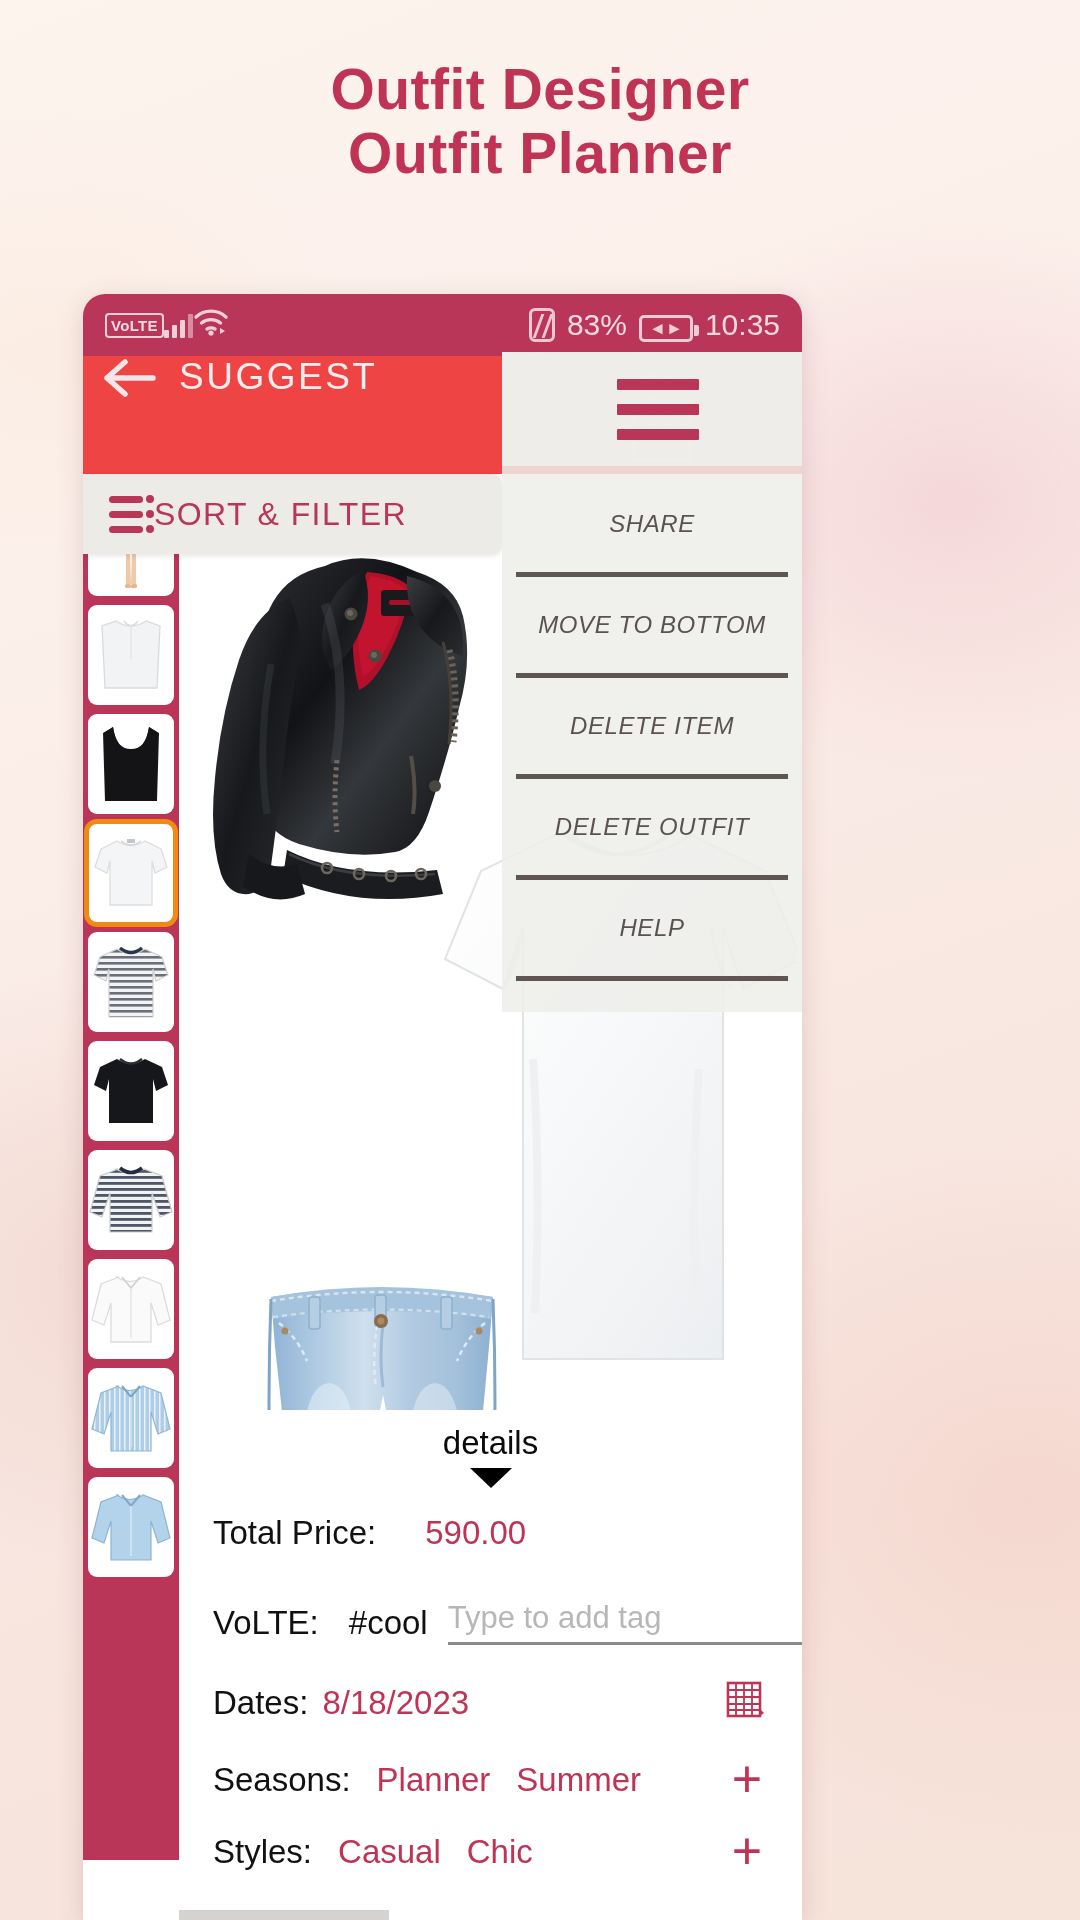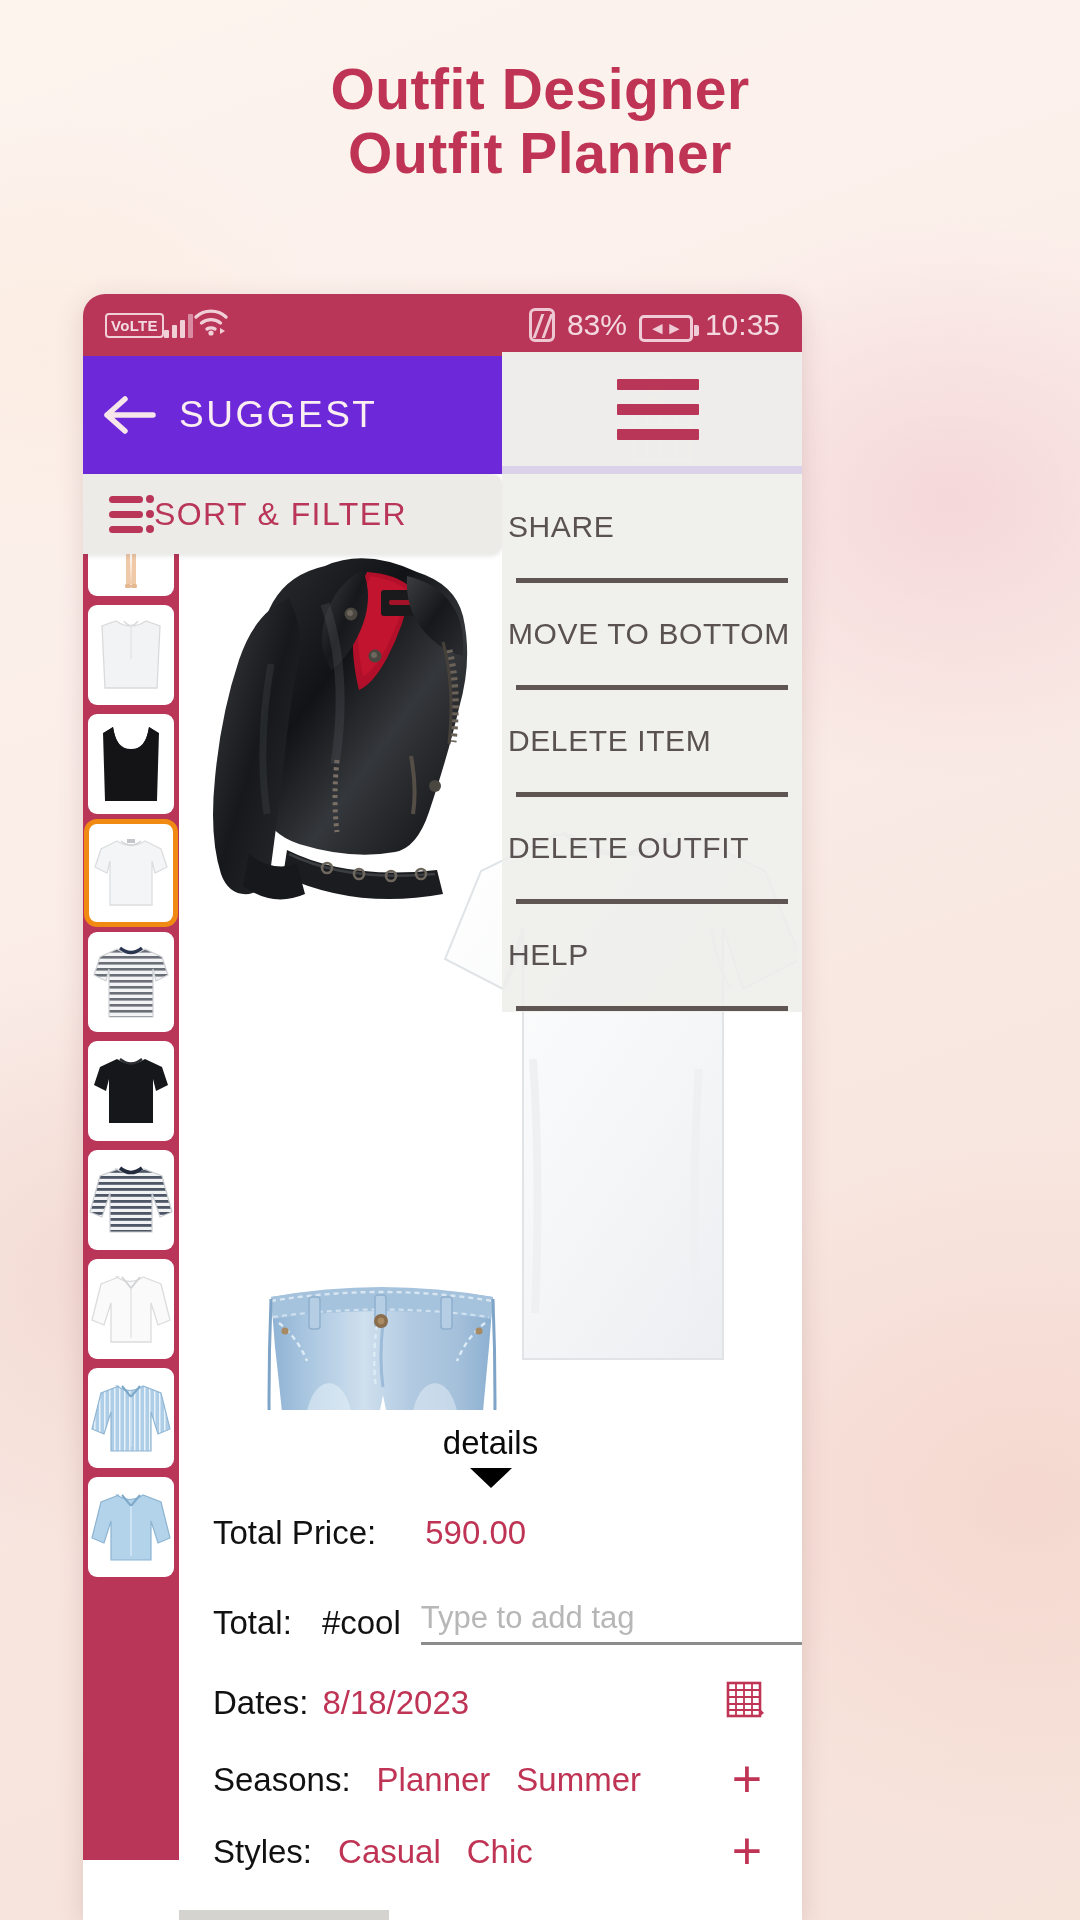--- a/index.html
+++ b/index.html
@@ -75,8 +75,8 @@
 
   
   #appbar {
-    height:118px; background:#6d28d9;
-    display:flex; align-items:center; position:relative;
+    height:118px; background:#ef4444;
+    display:flex; align-items:flex-start; position:relative;
   }
   #back-arrow { width:96px; display:flex; align-items:center; justify-content:center; }
   #appbar h1 {

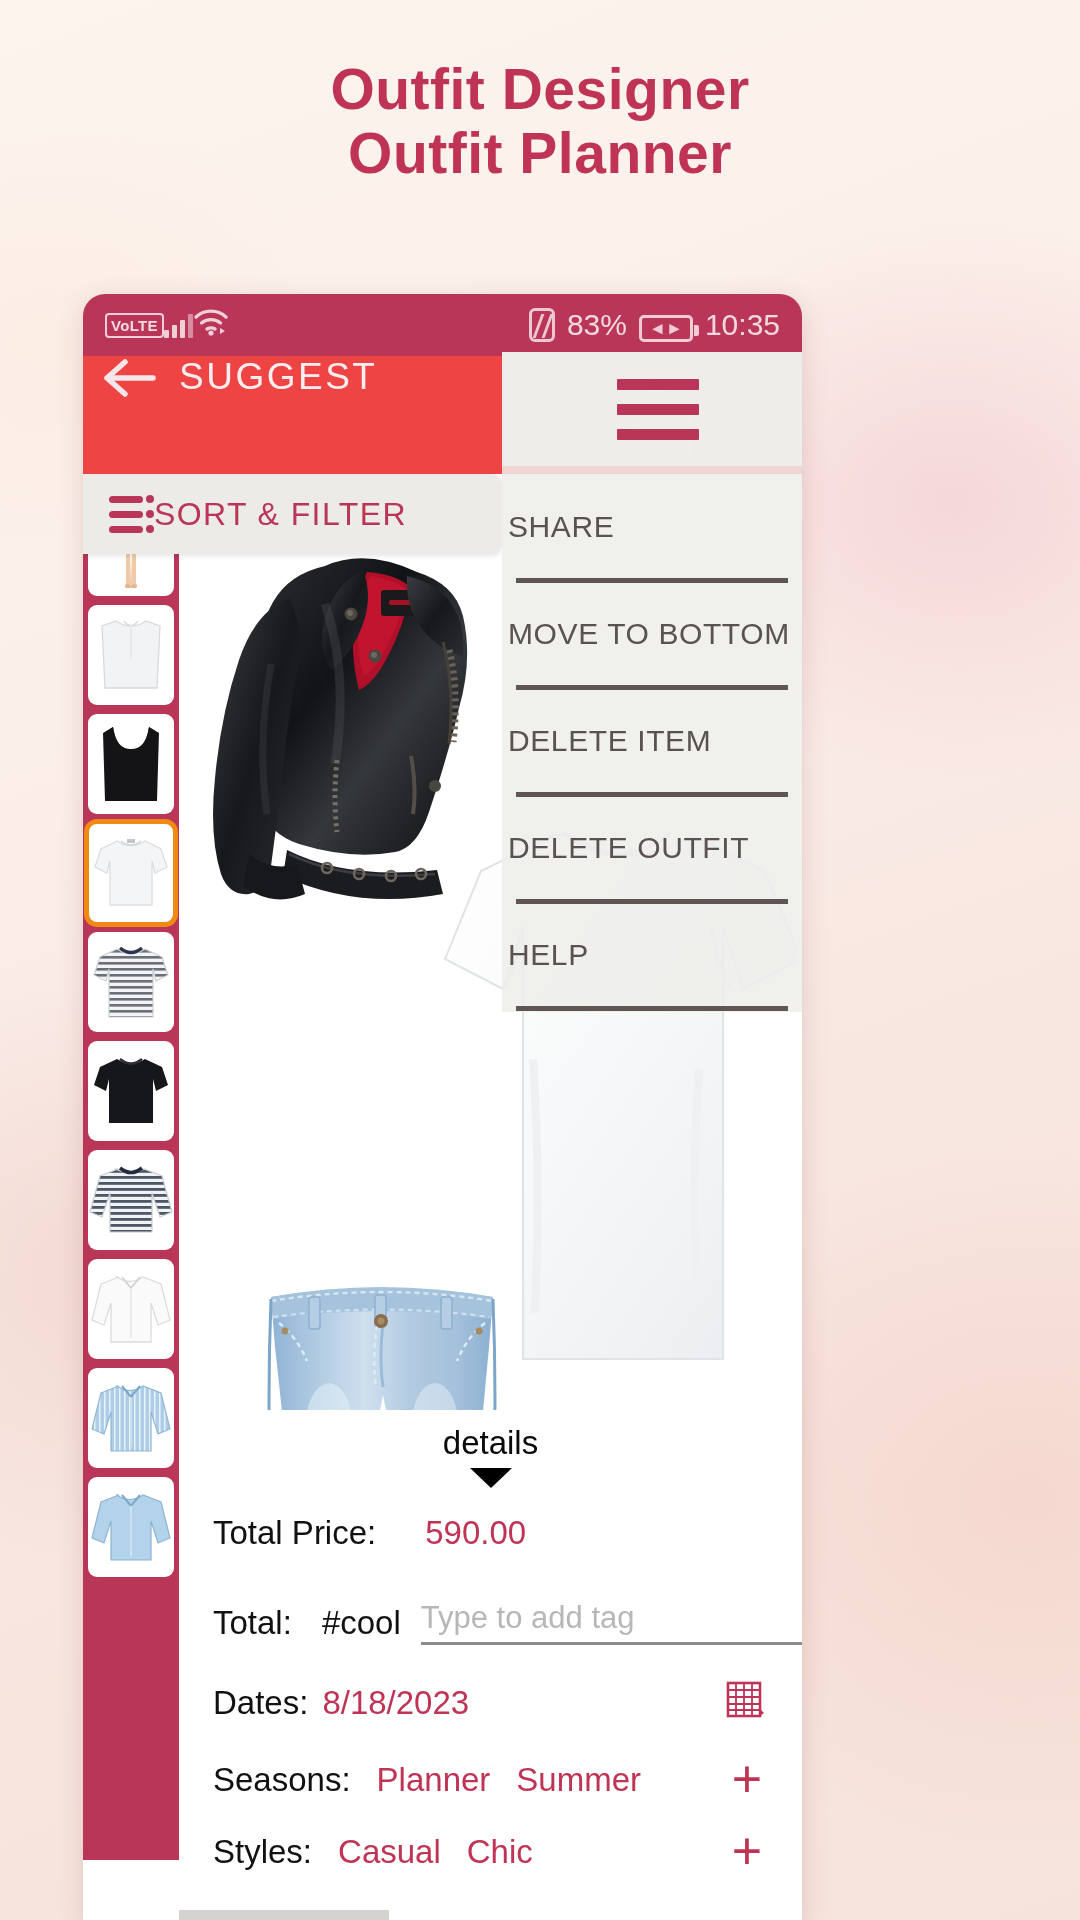--- a/index.html
+++ b/index.html
@@ -101,9 +101,10 @@
   #hamburger span { display:block; width:82px; height:11px; background:#b93659; border-radius:1px; }
   #menu-list { padding-top:10px; }
   .menu-item {
-    color:#5a5250;
-    font-size:30px; letter-spacing:.6px;
+    text-align:center; color:#5a5250;
+    font-size:24px; letter-spacing:.6px;
     padding:34px 6px 34px;
+    font-style:italic;
   }
   .menu-sep { height:5px; background:#5f5553; margin:0 14px; }
 

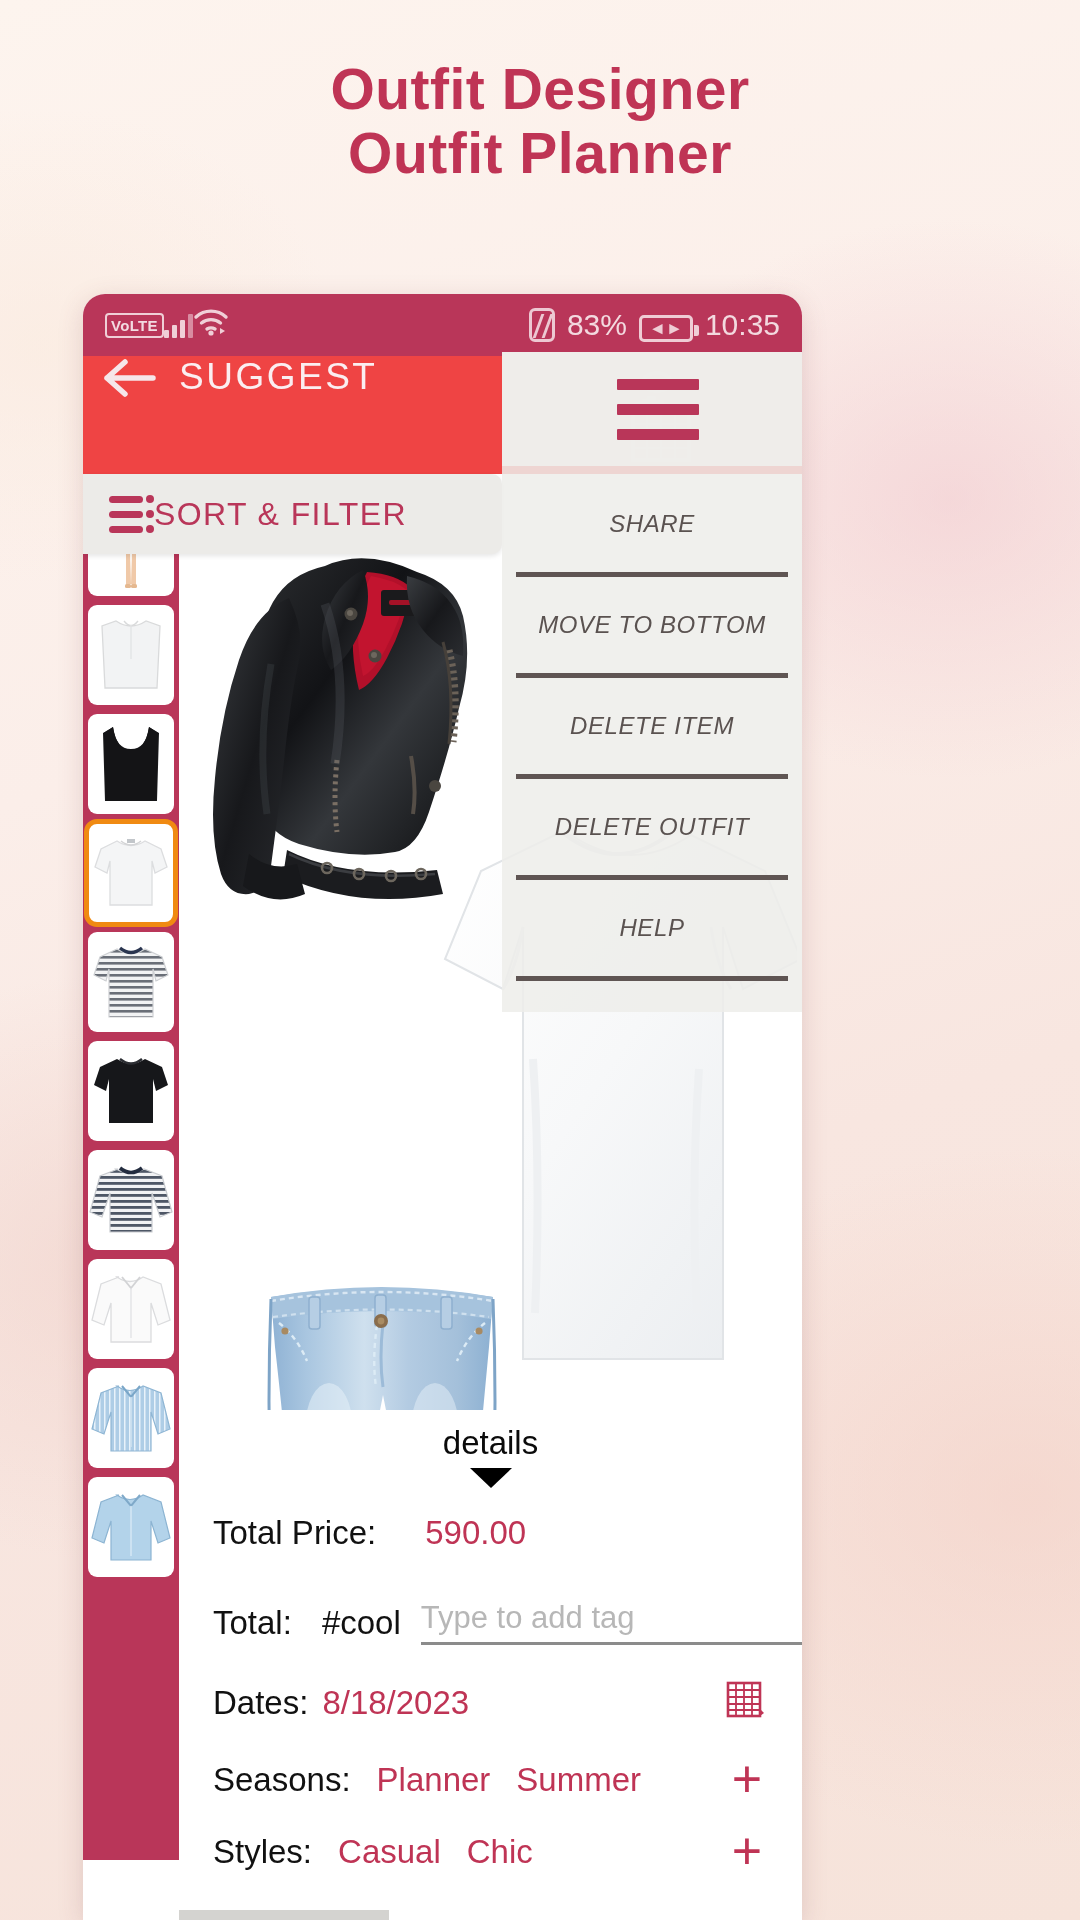--- a/index.html
+++ b/index.html
@@ -530,7 +530,7 @@
     </div>
 
     <div class="drow" style="margin-top:48px;">
-      <span class="k">Total:</span>
+      <span class="k">VoLTE:</span>
       <span class="tagchip">#cool</span>
       <input class="taginput" placeholder="Type to add tag" style="">
     </div>

